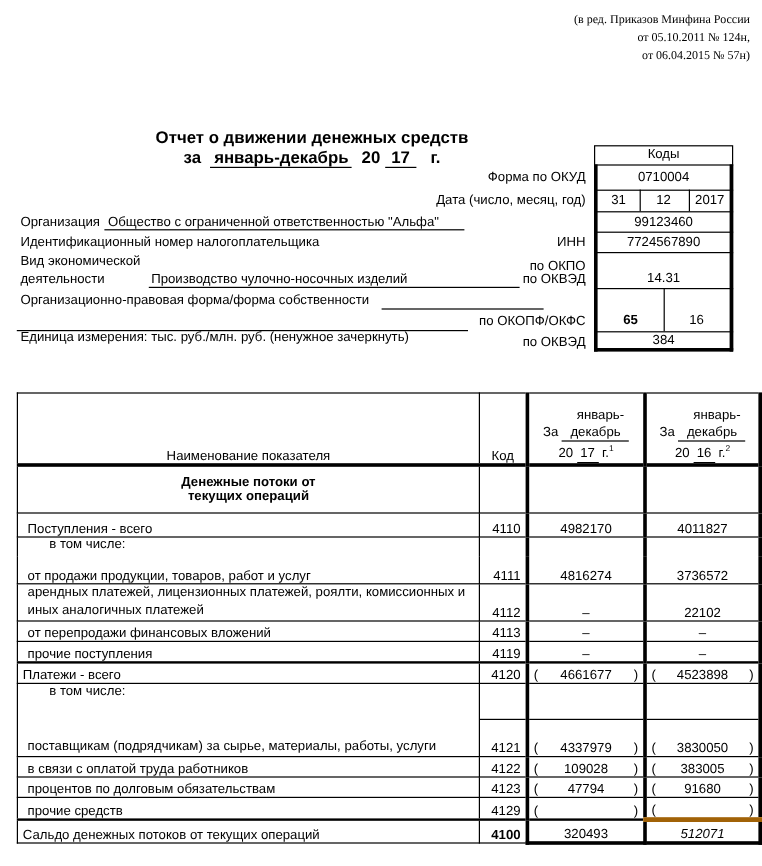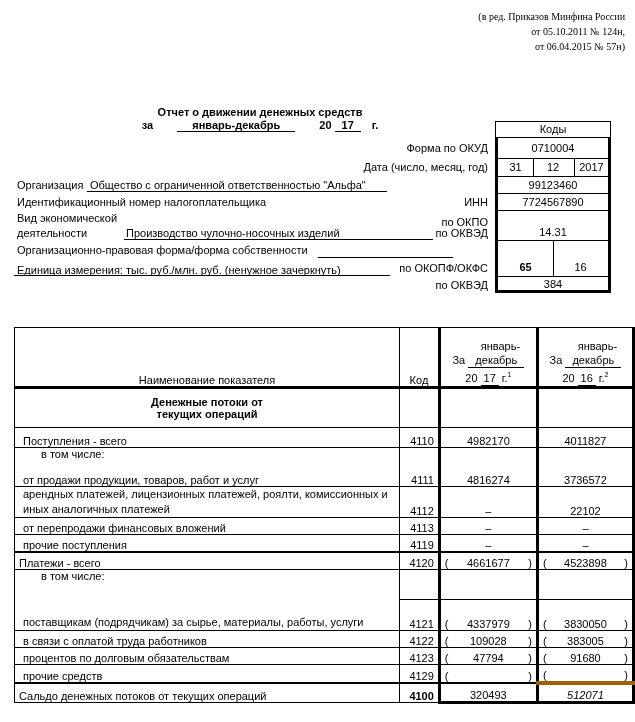--- a/index.html
+++ b/index.html
@@ -8,7 +8,7 @@
   .abs { position:absolute; }
   .serif { font-family:"Liberation Serif", serif; font-size:10px; }
   .ref { right:10px; text-align:right; line-height:15px; }
-  .title { font-weight:bold; font-size:11px; text-align:center; }
+  .title { font-weight:bold; font-size:14px; text-align:center; }
   .ul { border-bottom:1.5px solid #000; display:inline-block; text-align:center; }
   .lbl { white-space:nowrap; }
   .crow { position:absolute; left:495px; width:116px; box-sizing:border-box; text-align:center; font-size:11px; }

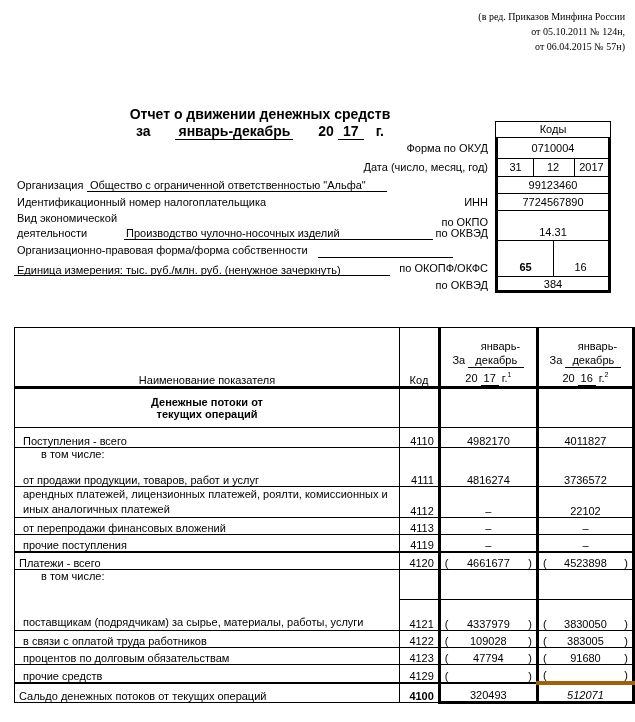--- a/index.html
+++ b/index.html
@@ -39,7 +39,7 @@
   <div>Отчет о движении денежных средств</div>
   <div style="margin-top:1px;">
     <span>за</span>
-    <span class="ul" style="width:118px; margin:0 21px;">январь-декабрь</span>
+    <span class="ul" style="width:118px; margin:0 4px;">январь-декабрь</span>
     <span>20</span>
     <span class="ul" style="width:26px;">17</span>
     <span style="margin-left:8px;">г.</span>

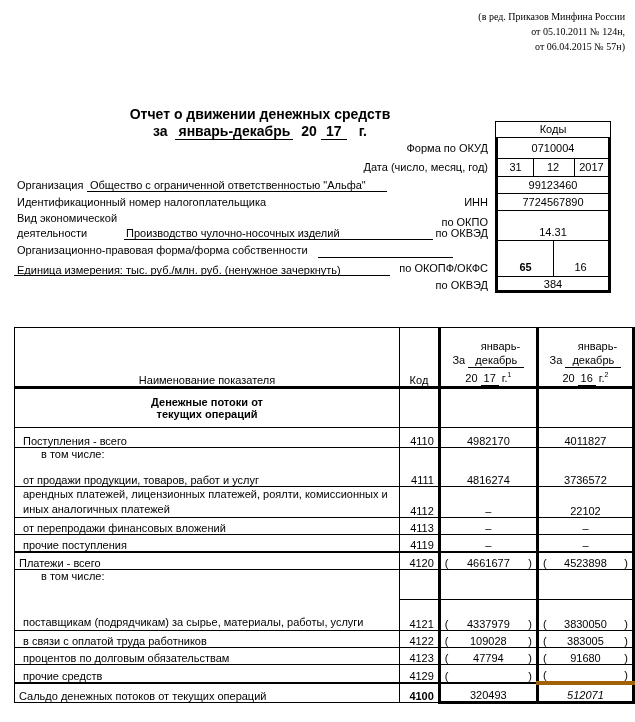--- a/index.html
+++ b/index.html
@@ -87,7 +87,7 @@
 <div class="abs lbl" style="left:17px; top:244px;">Организационно-правовая форма/форма собственности</div>
 <div class="hline" style="left:318px; top:257px; width:135px; border-top-width:1.5px;"></div>
 <div class="hline" style="left:14px; top:275px; width:376px; border-top-width:1.5px;"></div>
-<div class="abs lbl" style="left:17px; top:264px;">Единица измерения: тыс. руб./млн. руб. (ненужное зачеркнуть)</div>
+<div class="abs lbl" style="left:17px; top:275px;">Единица измерения: тыс. руб./млн. руб. (ненужное зачеркнуть)</div>
 
 <table class="main">
   <tbody>

